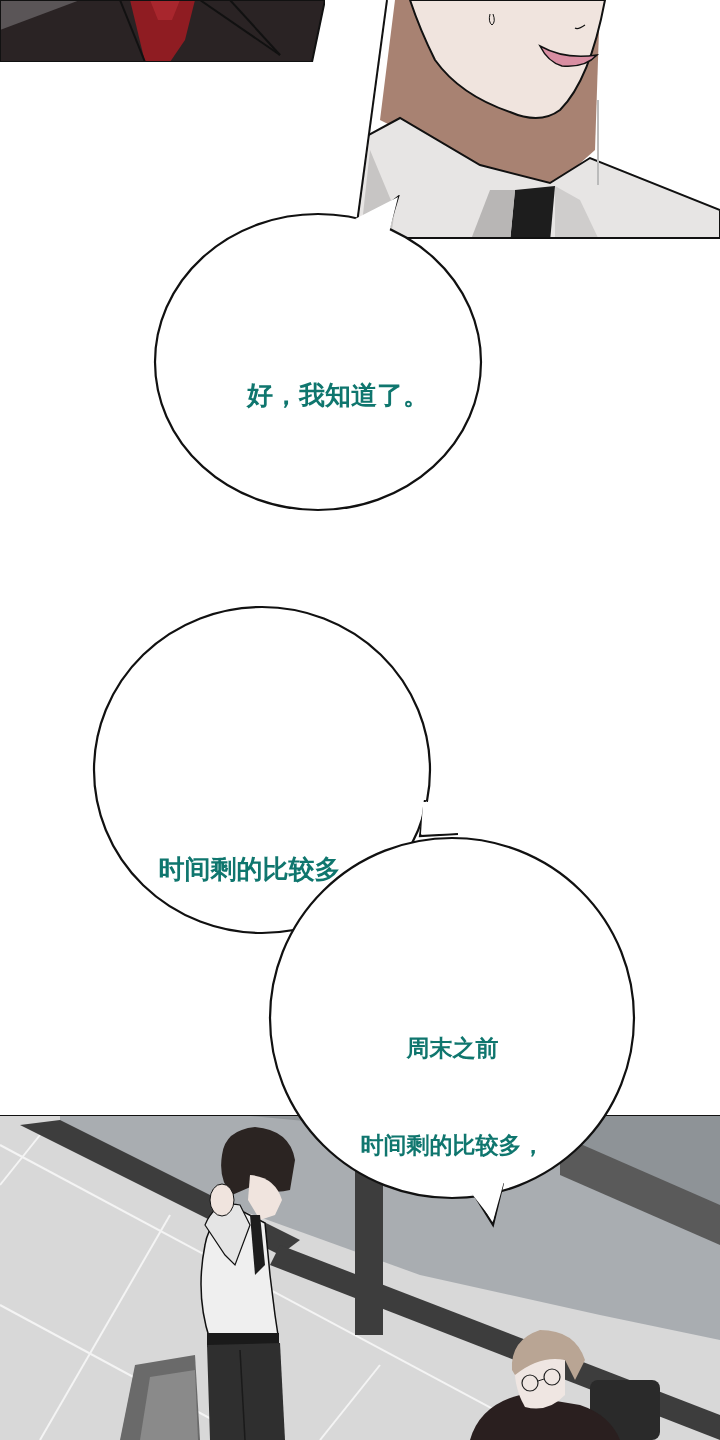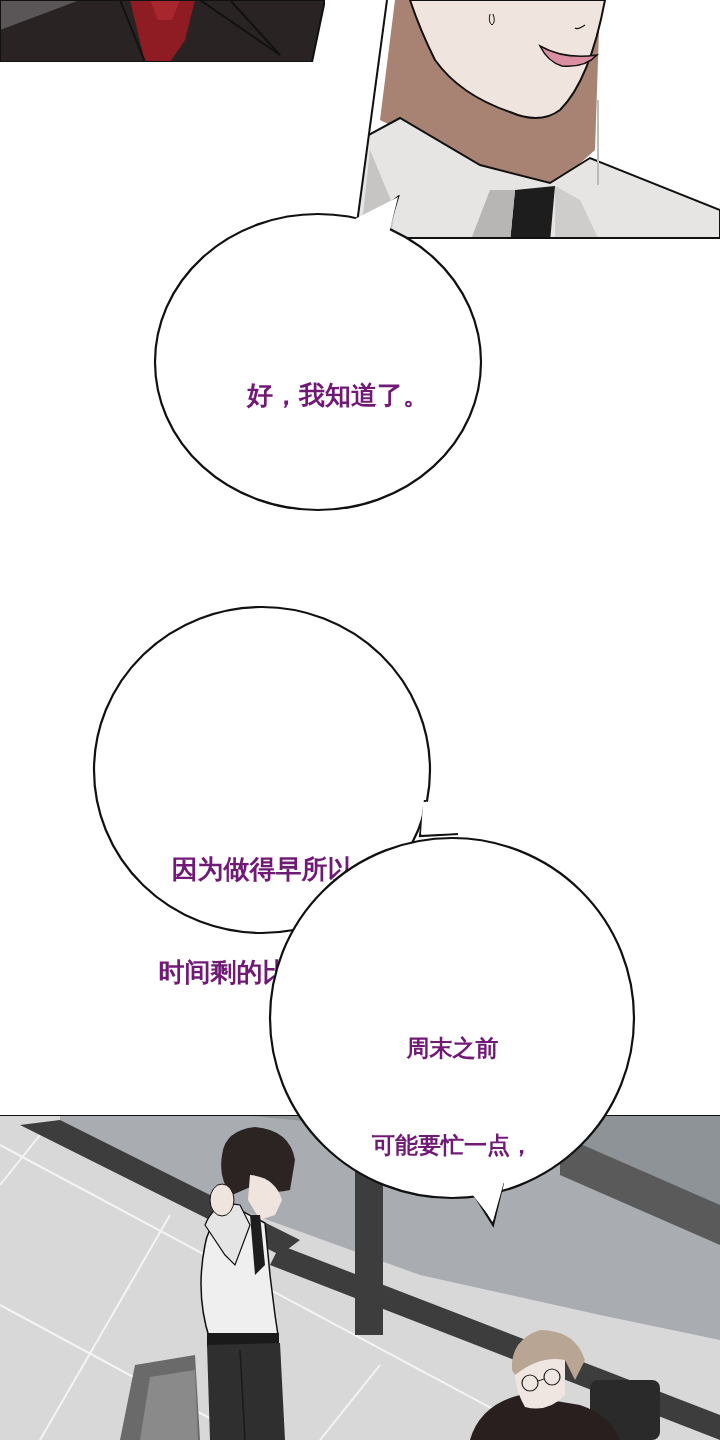--- a/index.html
+++ b/index.html
@@ -7,7 +7,7 @@
          font-family:"DejaVu Sans", "Liberation Sans", sans-serif; }
   .abs { position:absolute; }
   .panel { position:absolute; overflow:hidden; }
-  .bubble-text { position:absolute; text-align:center; color:#701a75; font-weight:bold;
+  .bubble-text { position:absolute; text-align:center; color:#0f766e; font-weight:bold;
                  font-family:"DejaVu Sans", sans-serif; line-height:1.33; white-space:pre; }
   svg { display:block; }
 </style>

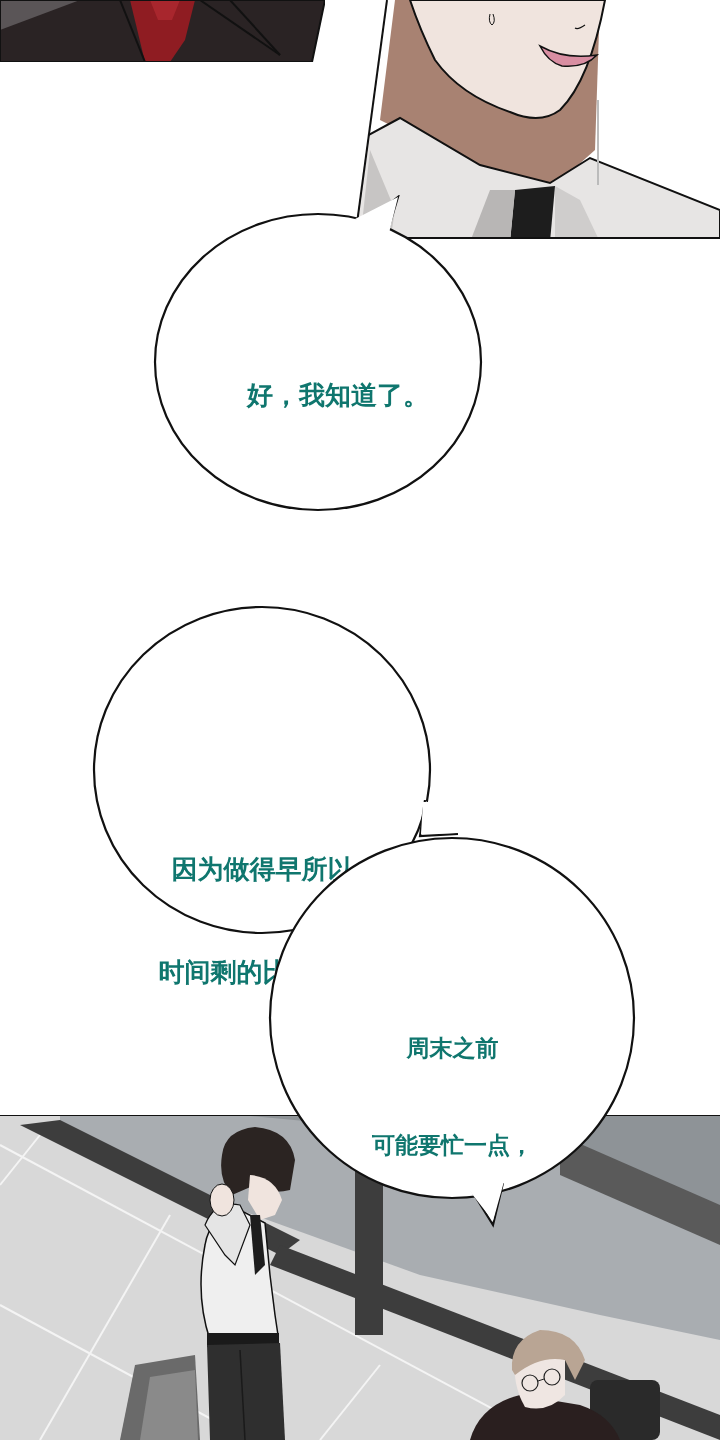--- a/index.html
+++ b/index.html
@@ -140,7 +140,6 @@
   </svg>
   <div class="bubble-text" style="left:0; top:148px; width:345px; font-size:26px;">
     
-    <div>因为做得早所以</div>
     <div>时间剩的比较多。</div>
   </div>
 </div>

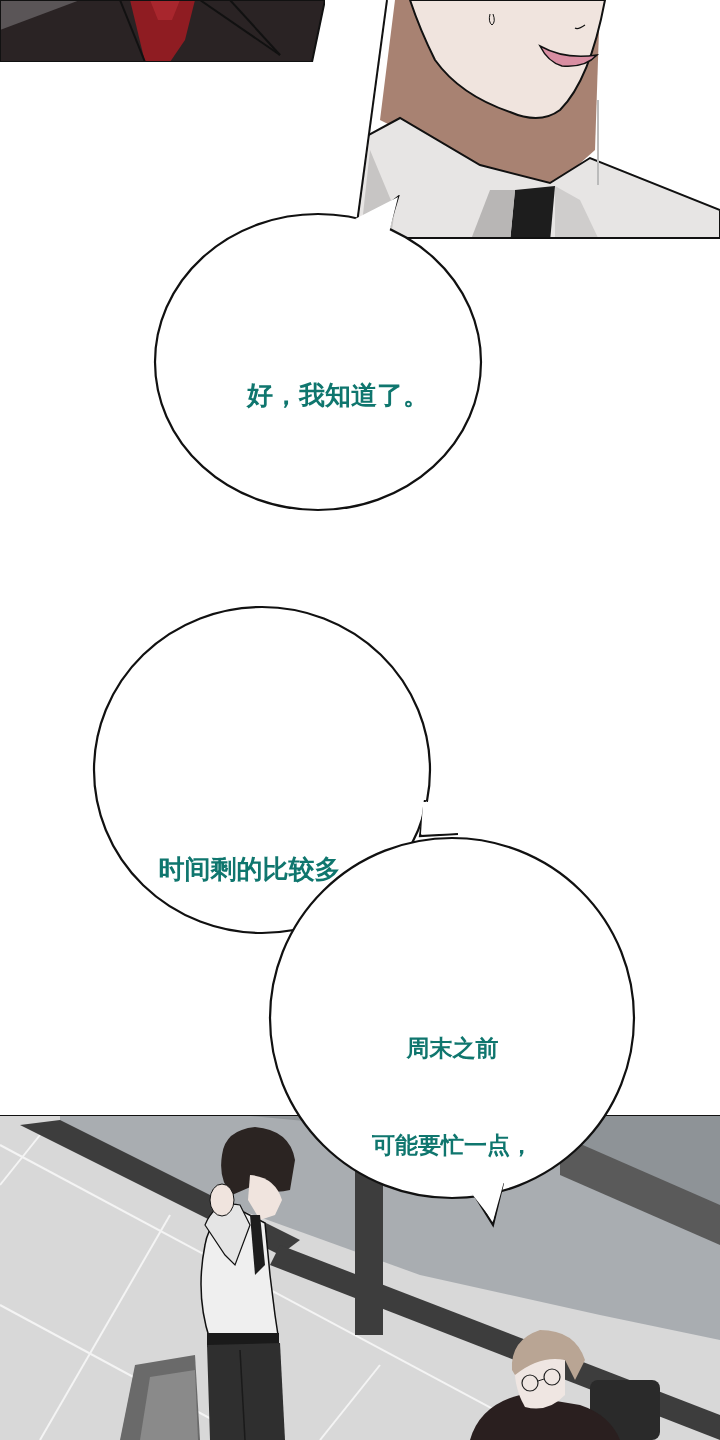--- a/index.html
+++ b/index.html
@@ -153,7 +153,7 @@
   </svg>
   <div class="bubble-text" style="left:0; top:135px; width:375px; font-size:23px; line-height:1.4;">
     <div>周末之前</div>
-    <div>可能要忙一点，</div>
+    <div>时间剩的比较多，</div>
   </div>
 </div>
 

